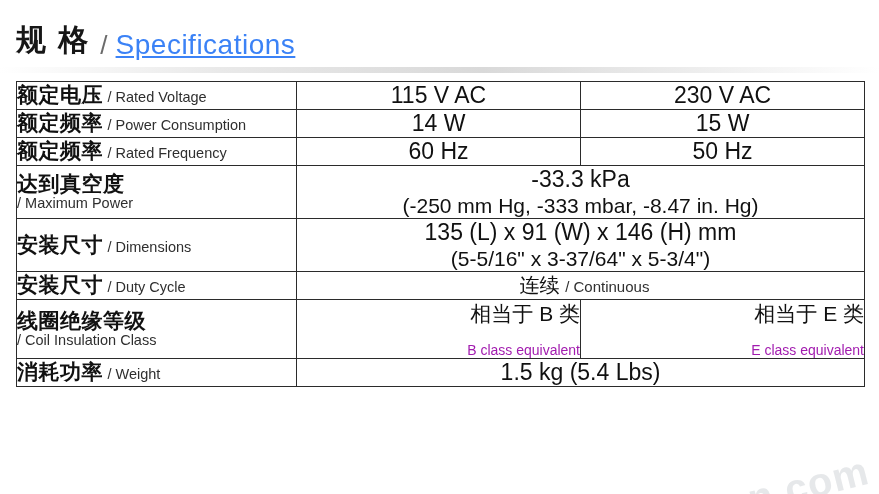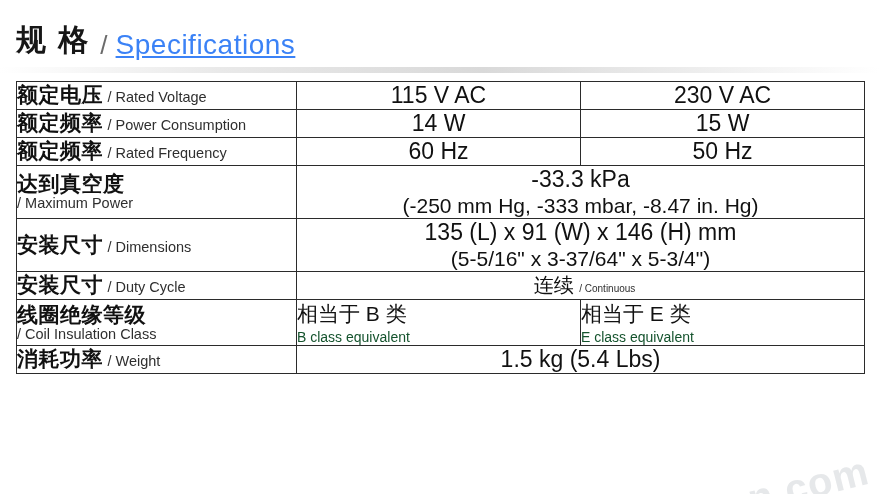--- a/index.html
+++ b/index.html
@@ -111,7 +111,7 @@
     margin-left: 8px;
   }
   .mixed .m-en {
-    font-size: 10px;
+    font-size: 15px;
     color: #2f2f2f;
   }
 

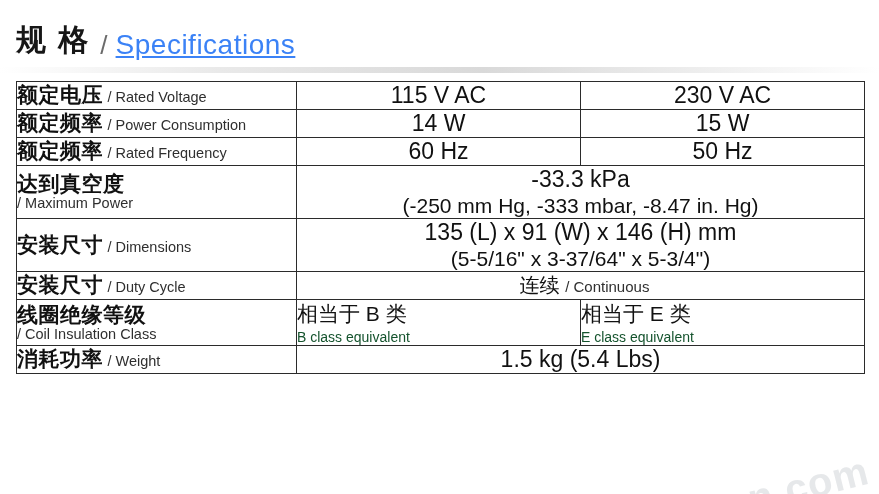--- a/index.html
+++ b/index.html
@@ -116,7 +116,7 @@
   }
 
   .coil-cell {
-    text-align: left;
+    text-align: right;
     padding: 4px 4px 5px;
   }
   .coil-cn {

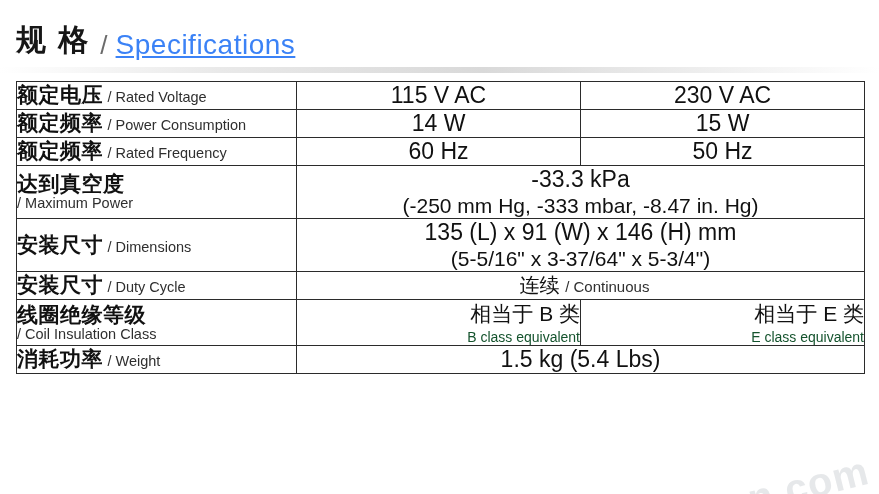--- a/index.html
+++ b/index.html
@@ -127,8 +127,8 @@
   .coil-en {
     display: block;
     font-size: 14px;
-    color: #14532d;
-    margin-top: 1px;
+    color: #a21caf;
+    margin-top: 14px;
   }
 
   

